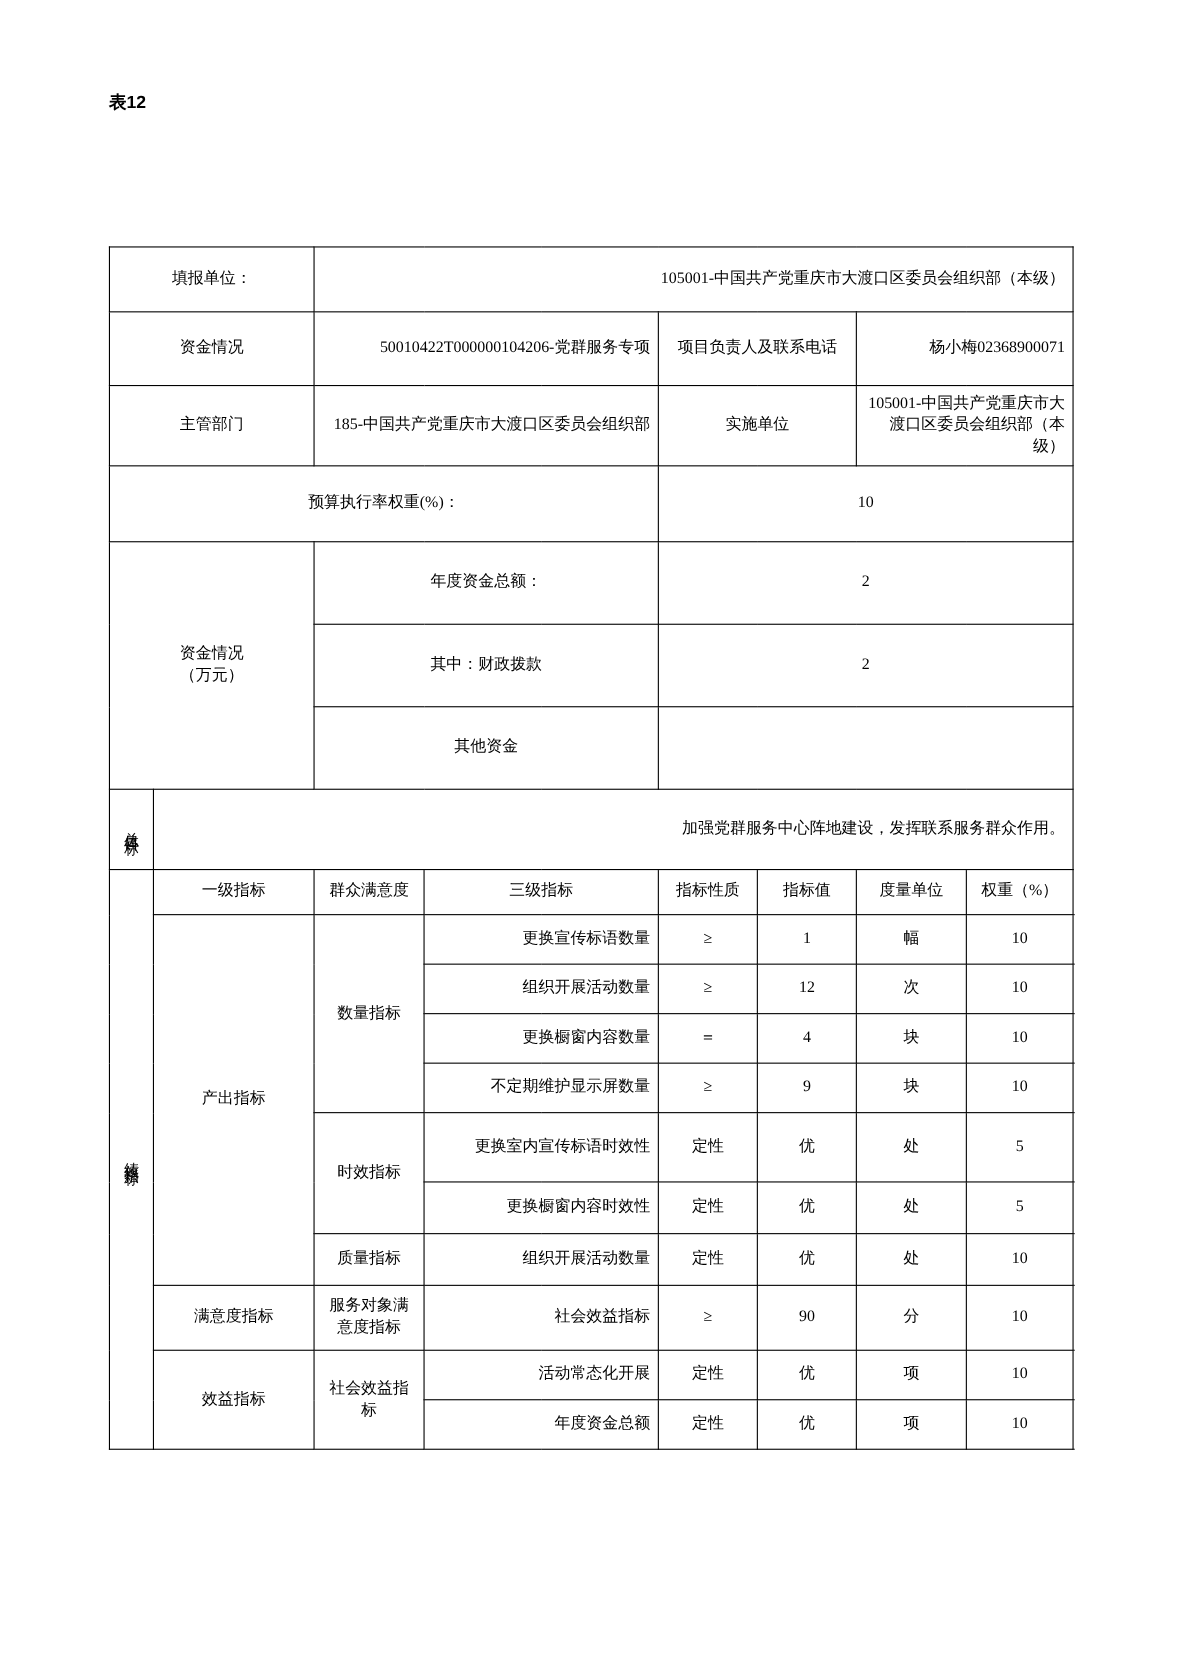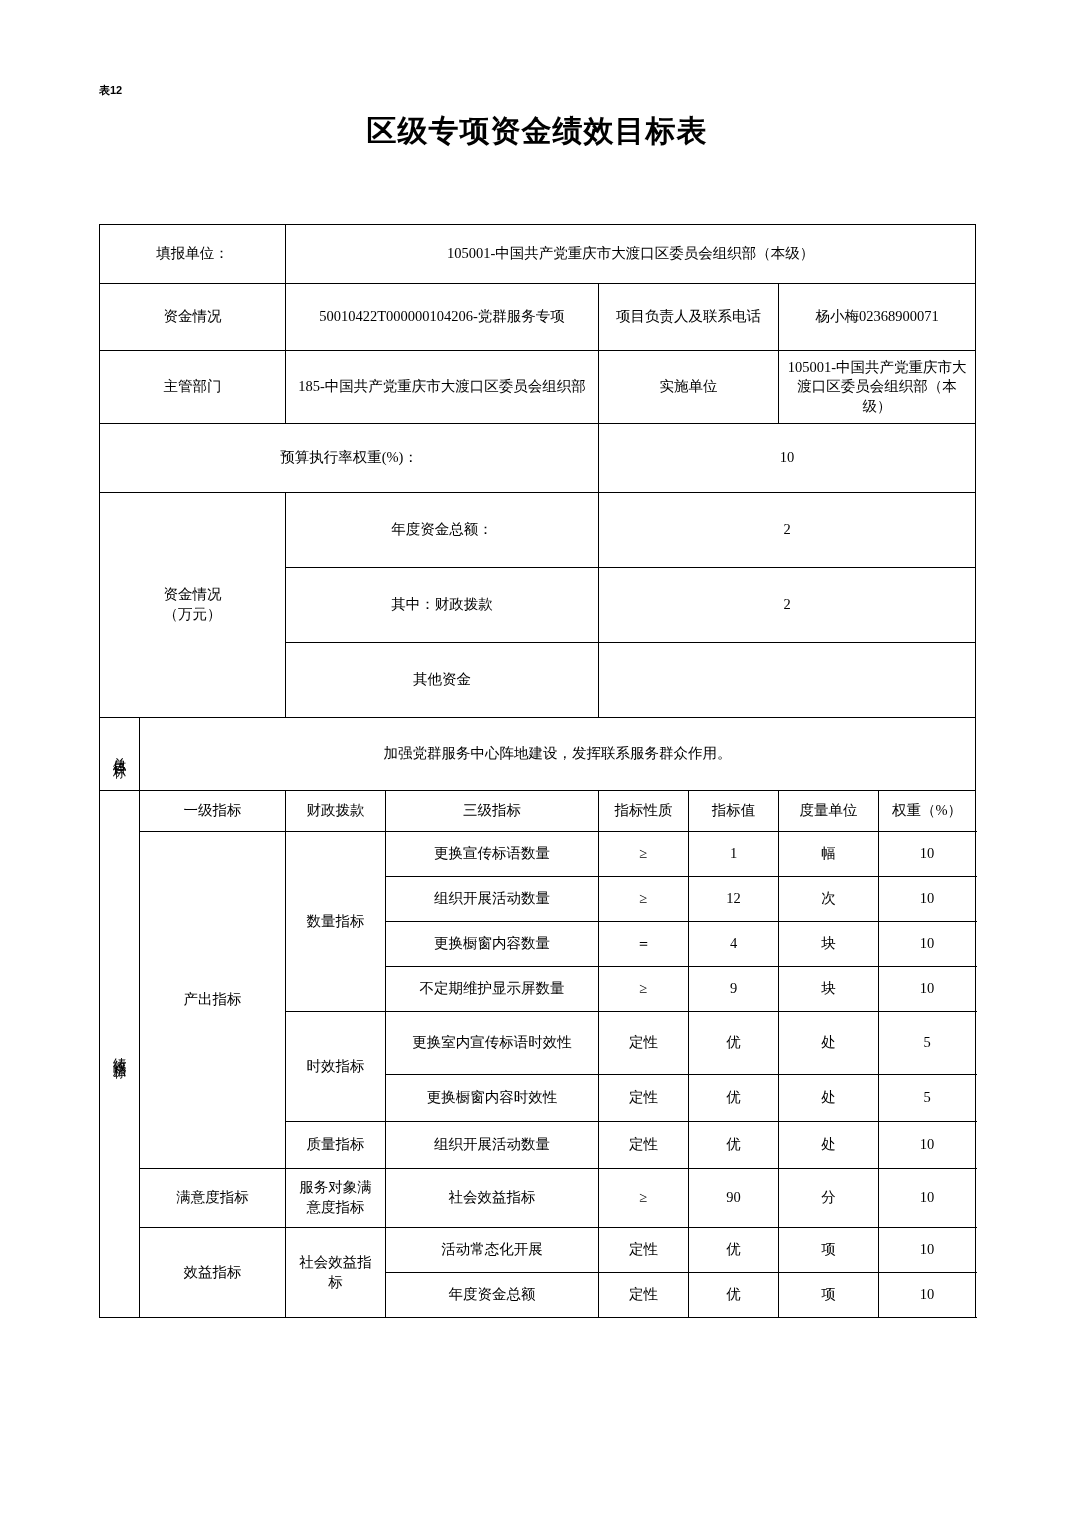--- a/index.html
+++ b/index.html
@@ -25,7 +25,7 @@
     left: 99px;
     top: 83px;
     font-family: "Liberation Sans", sans-serif;
-    font-size: 11px;
+    font-size: 16px;
     font-weight: bold;
     letter-spacing: 0px;
   }

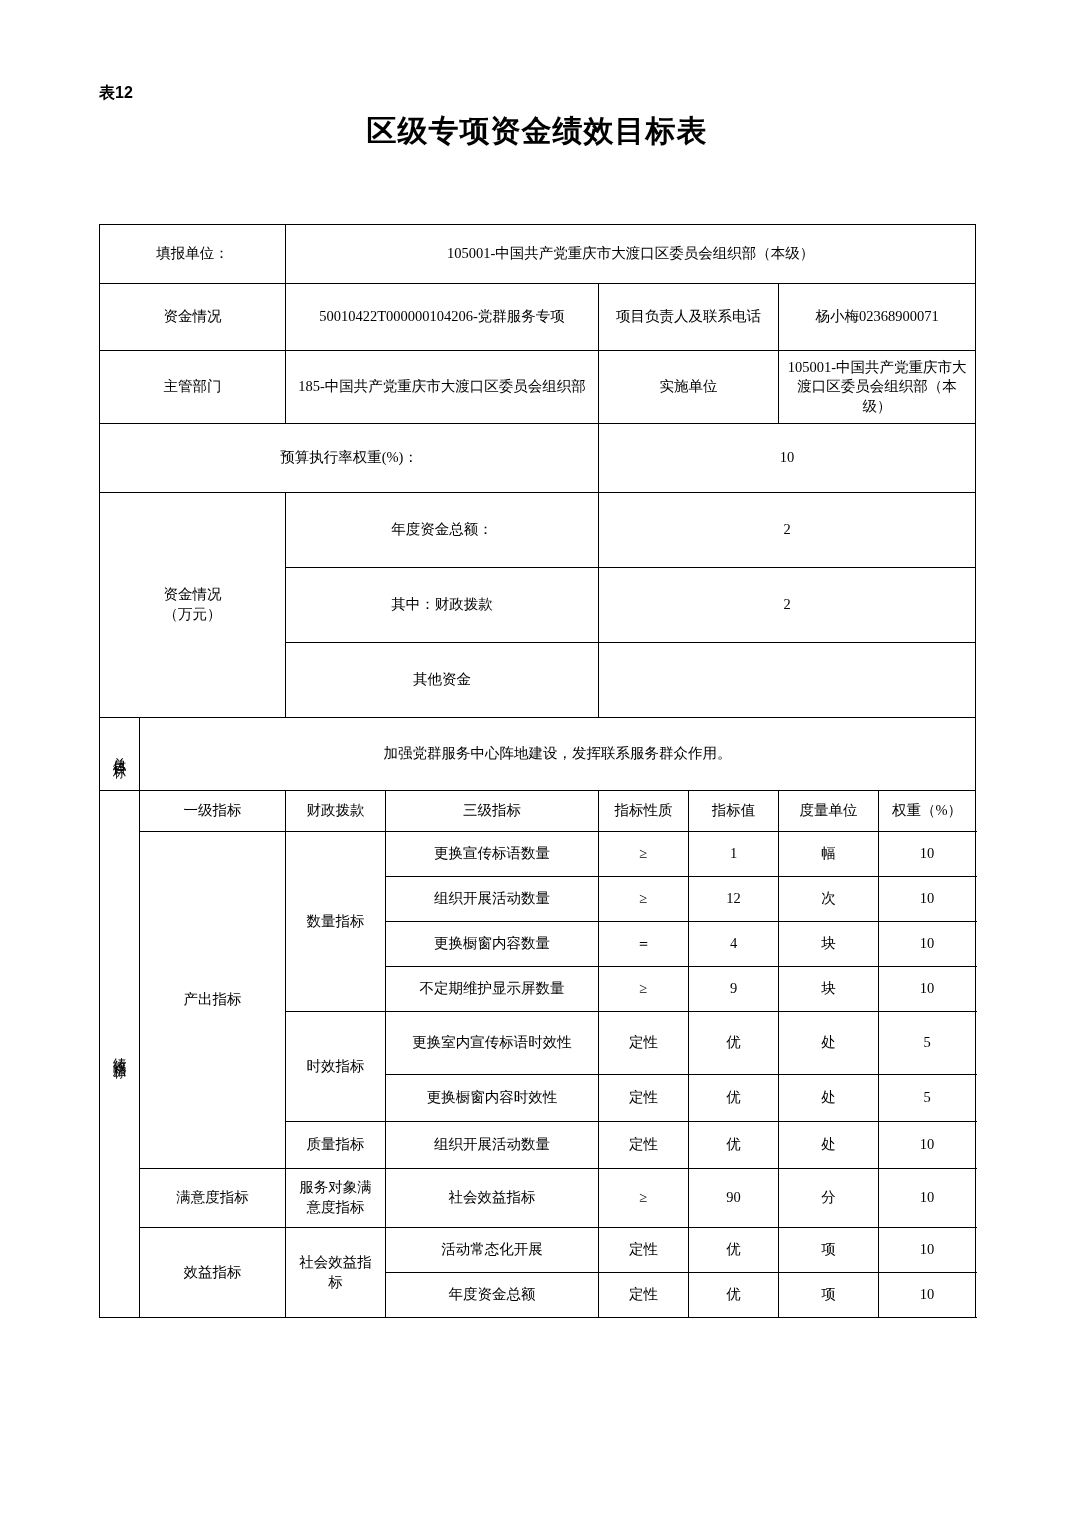--- a/index.html
+++ b/index.html
@@ -84,7 +84,6 @@
   <div class="sheet-label">表12</div>
 
   <div class="titles">
-    <div class="title-line">区级专项资金绩效目标表</div>
   </div>
 
   <table class="main">

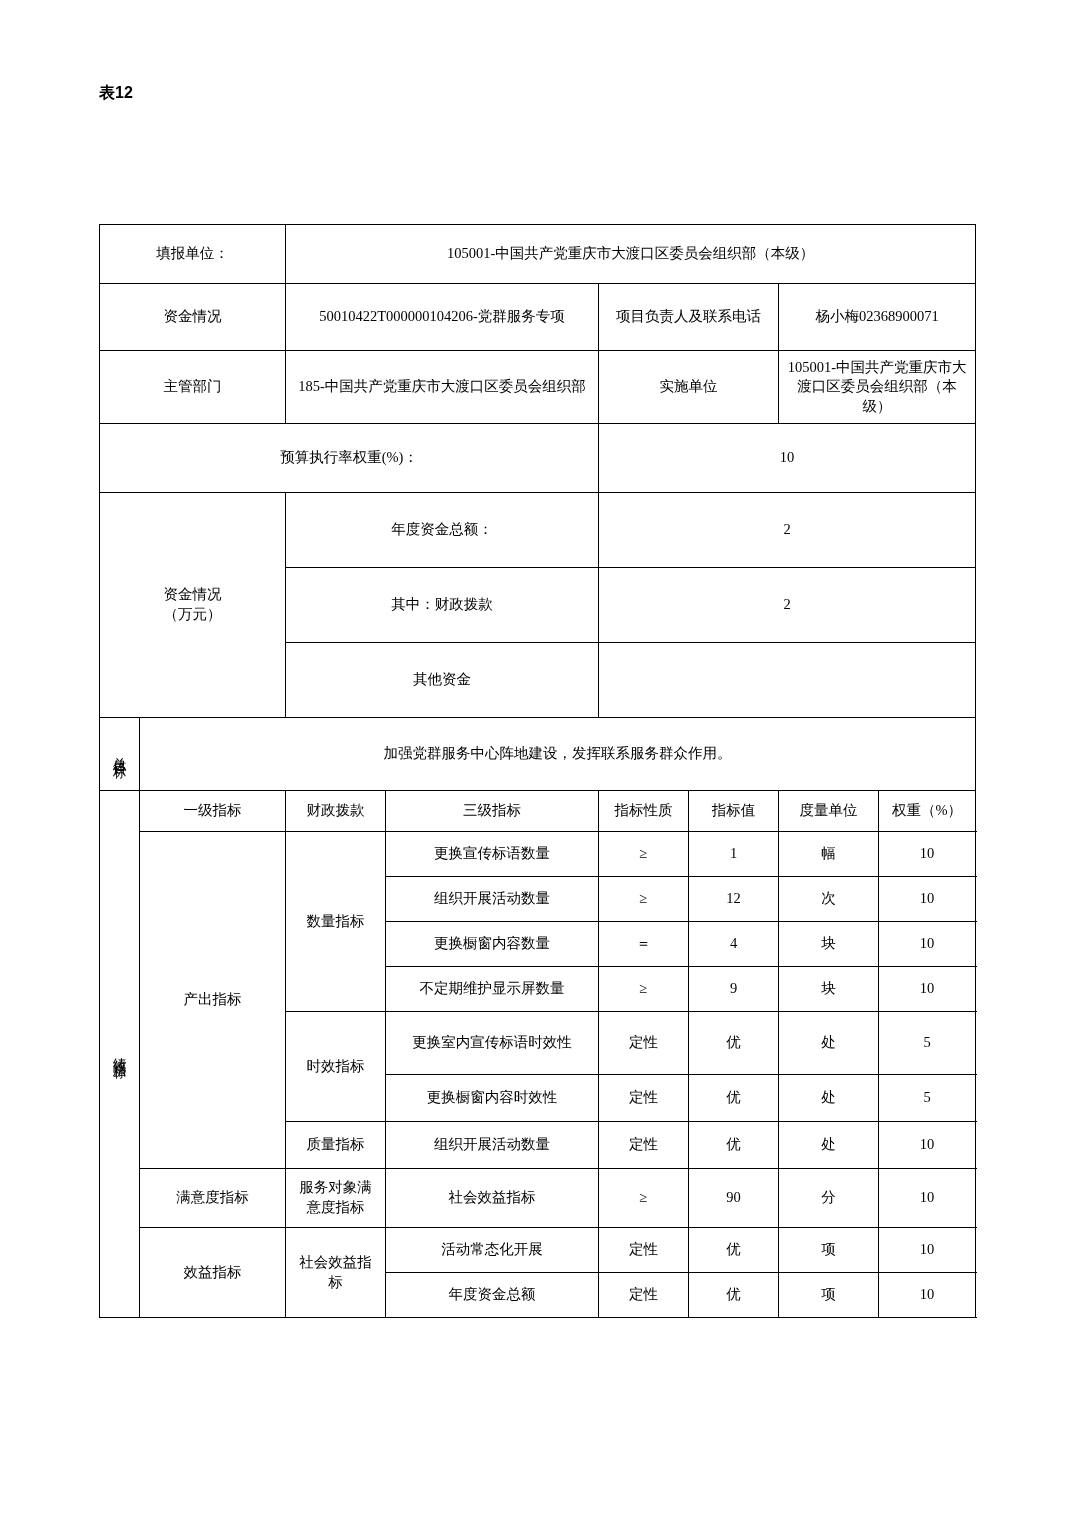--- a/index.html
+++ b/index.html
@@ -60,7 +60,7 @@
     word-break: break-all;
   }
   .c-center { text-align: center; }
-  .c-left { text-align: center; margin-top: 17px; }
+  .c-left { text-align: right; margin-top: 17px; }
   .vert {
     writing-mode: vertical-rl;
     text-orientation: upright;

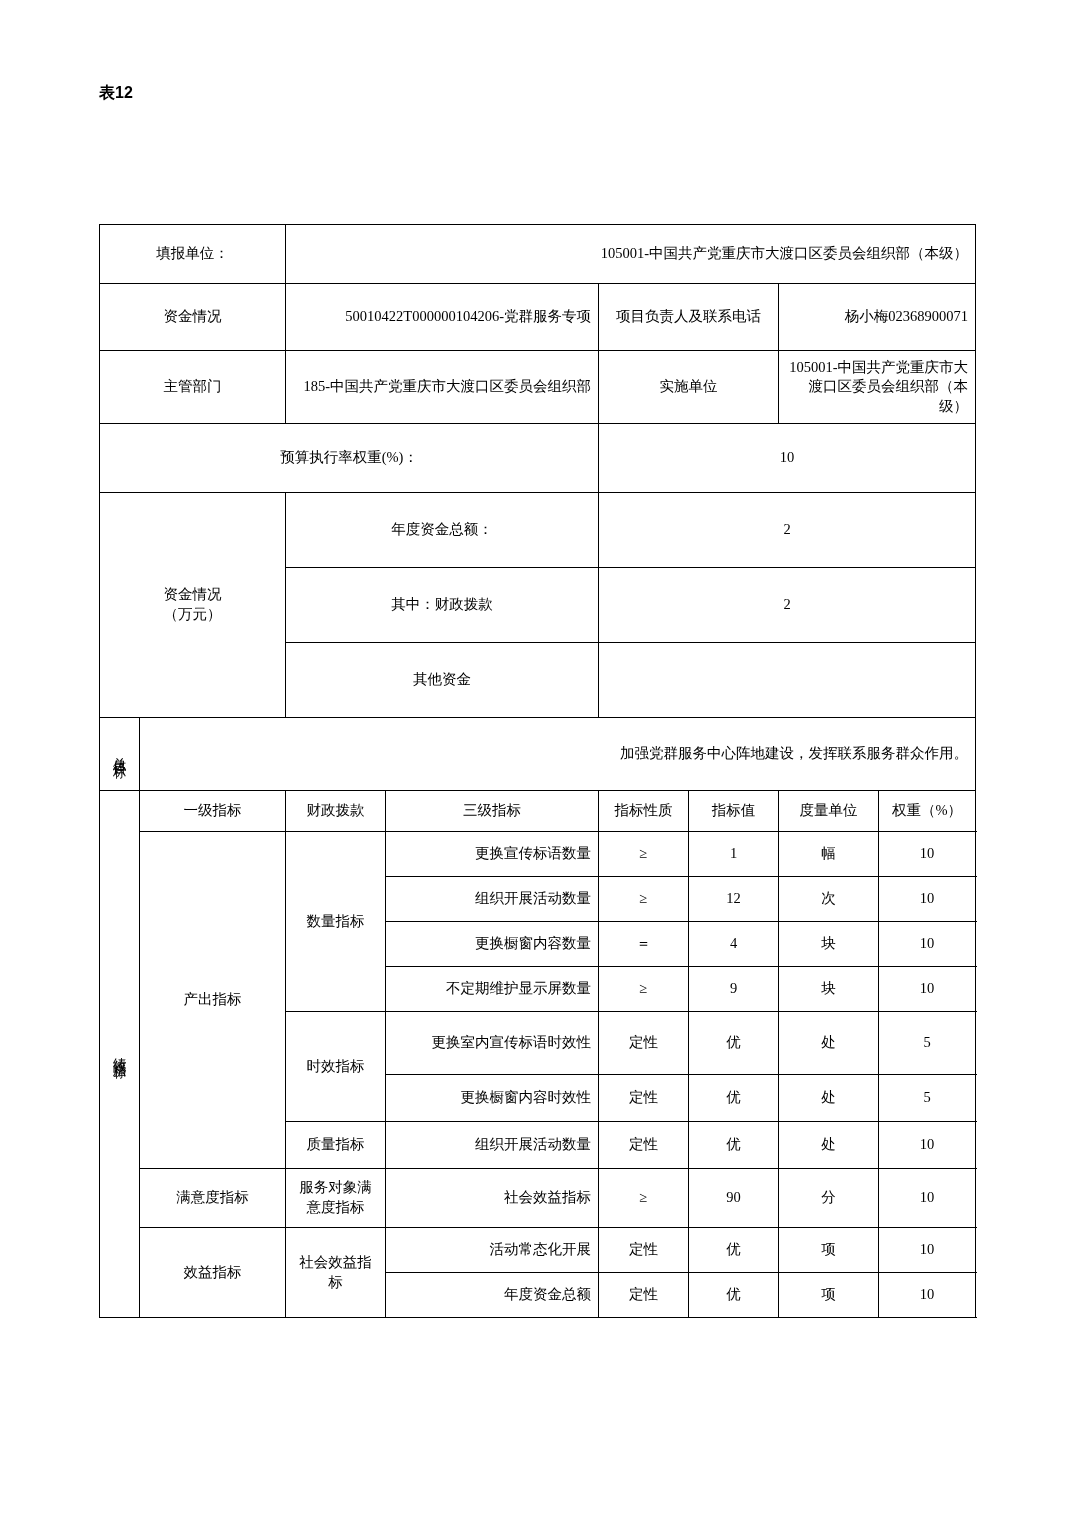--- a/index.html
+++ b/index.html
@@ -154,7 +154,7 @@
         <span class="vert small">绩效指标</span>
       </td>
       <td colspan="2" class="c-center small" style="height:30px">一级指标</td>
-      <td class="c-center small">财政拨款</td>
+      <td class="c-center small">群众满意度</td>
       <td colspan="2" class="c-center small">三级指标</td>
       <td class="c-center small">指标性质</td>
       <td class="c-center small">指标值</td>

